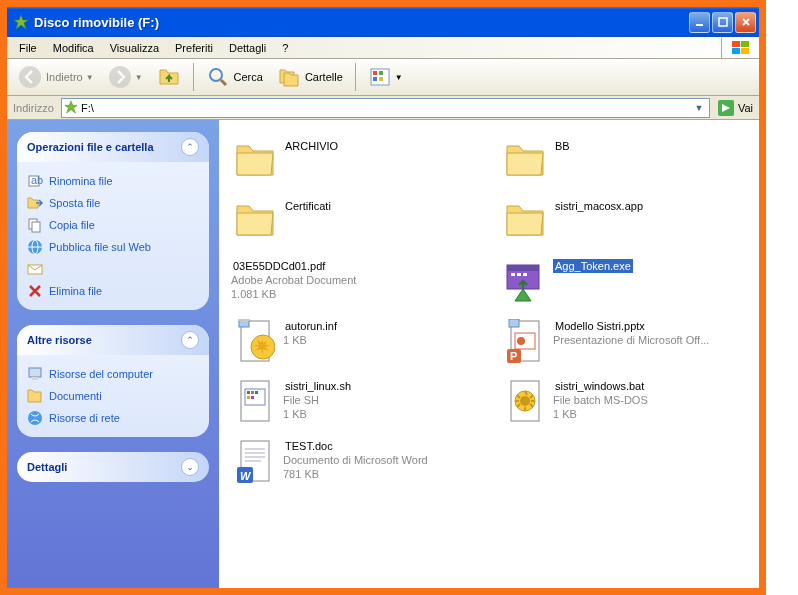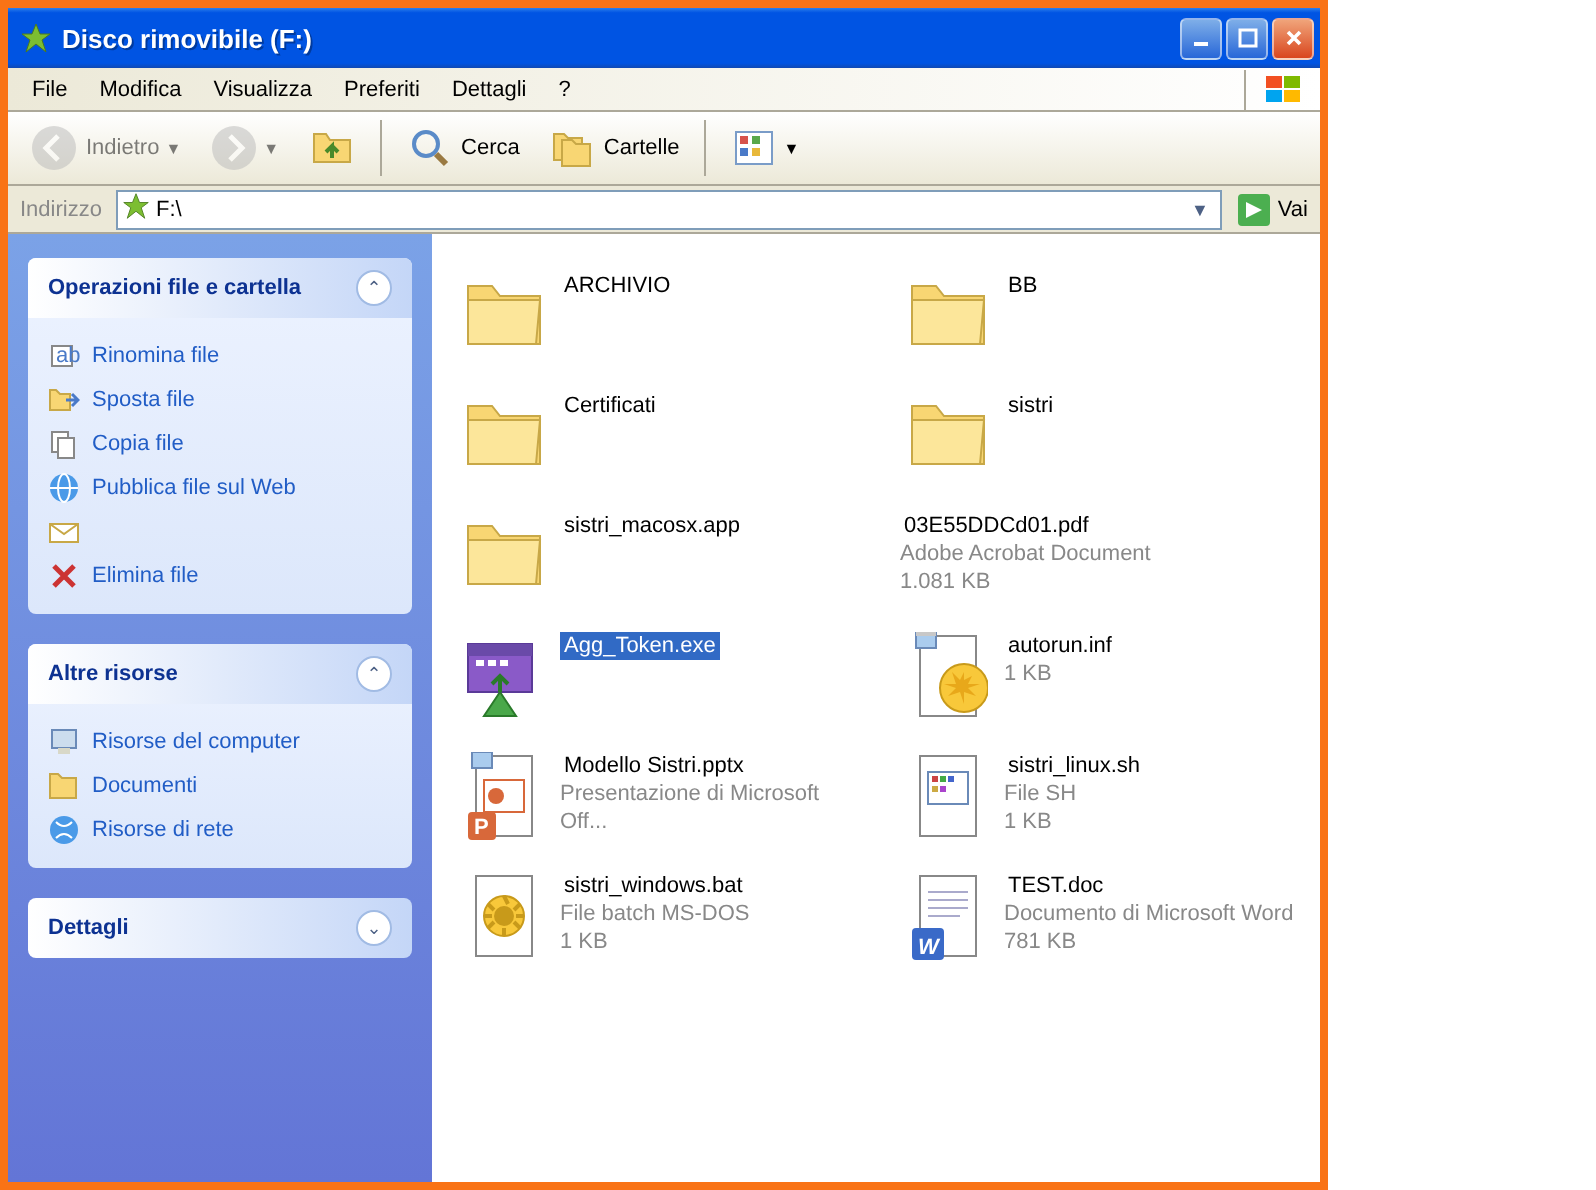--- a/index.html
+++ b/index.html
@@ -4,7 +4,7 @@
 <style>
 * { margin: 0; padding: 0; box-sizing: border-box; font-family: Tahoma, sans-serif; font-size: 11px; }
 body { background: #fff; width: 798px; height: 595px; overflow: hidden; }
-.window { width: 664px; height: 595px; border: 4px solid #f97316; background: #ece9d8; display: flex; flex-direction: column; }
+.window { width: 766px; height: 595px; border: 7px solid #f97316; background: #ece9d8; display: flex; flex-direction: column; }
 .titlebar { height: 30px; background: linear-gradient(to bottom, #2b7eec 0%, #0054e3 8%, #0054e3 92%, #1049b4 100%); display: flex; align-items: center; padding: 0 3px 0 6px; color: #fff; }
 .titlebar-icon { width: 16px; height: 16px; margin-right: 5px; }
 .titlebar-text { font-weight: bold; font-size: 13px; flex: 1; text-shadow: 1px 1px 0 rgba(0,0,0,0.3); }

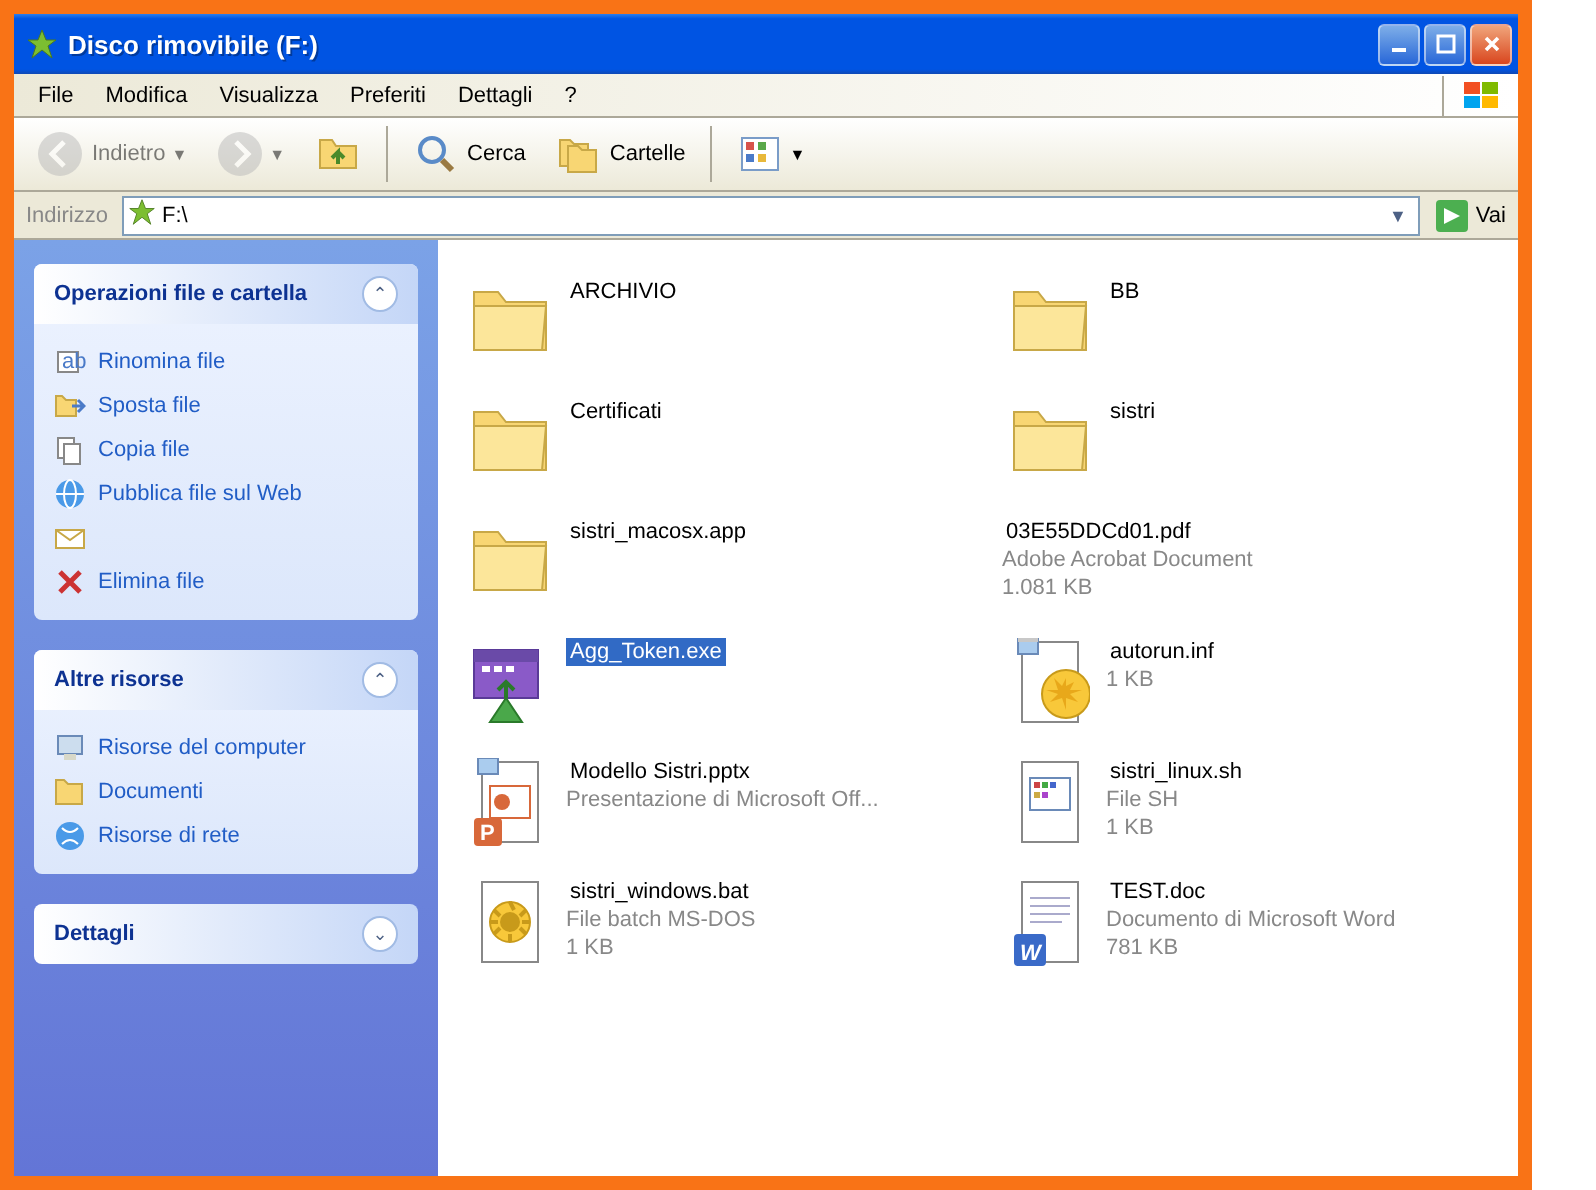--- a/index.html
+++ b/index.html
@@ -30,7 +30,7 @@
 .go-btn { display: flex; align-items: center; gap: 3px; padding: 0 3px; }
 .content { flex: 1; display: flex; overflow: hidden; }
 .sidebar { width: 212px; background: linear-gradient(to bottom, #7ba2e7 0%, #6375d6 100%); padding: 12px 10px; overflow-y: auto; }
-.task-panel { background: linear-gradient(to bottom, #edf3ff, #dce7fb); border-radius: 4px; margin-bottom: 15px; overflow: hidden; }
+.task-panel { background: linear-gradient(to bottom, #edf3ff, #dce7fb); border-radius: 16px; margin-bottom: 15px; overflow: hidden; }
 .task-header { background: linear-gradient(to right, #fff, #c4d6f7); padding: 6px 10px; display: flex; align-items: center; justify-content: space-between; cursor: pointer; }
 .task-title { font-weight: bold; color: #0d3292; font-size: 11px; }
 .task-chevron { width: 18px; height: 18px; border-radius: 50%; background: #fff; border: 1px solid #a1bbe4; display: flex; align-items: center; justify-content: center; color: #4d6185; font-size: 9px; }

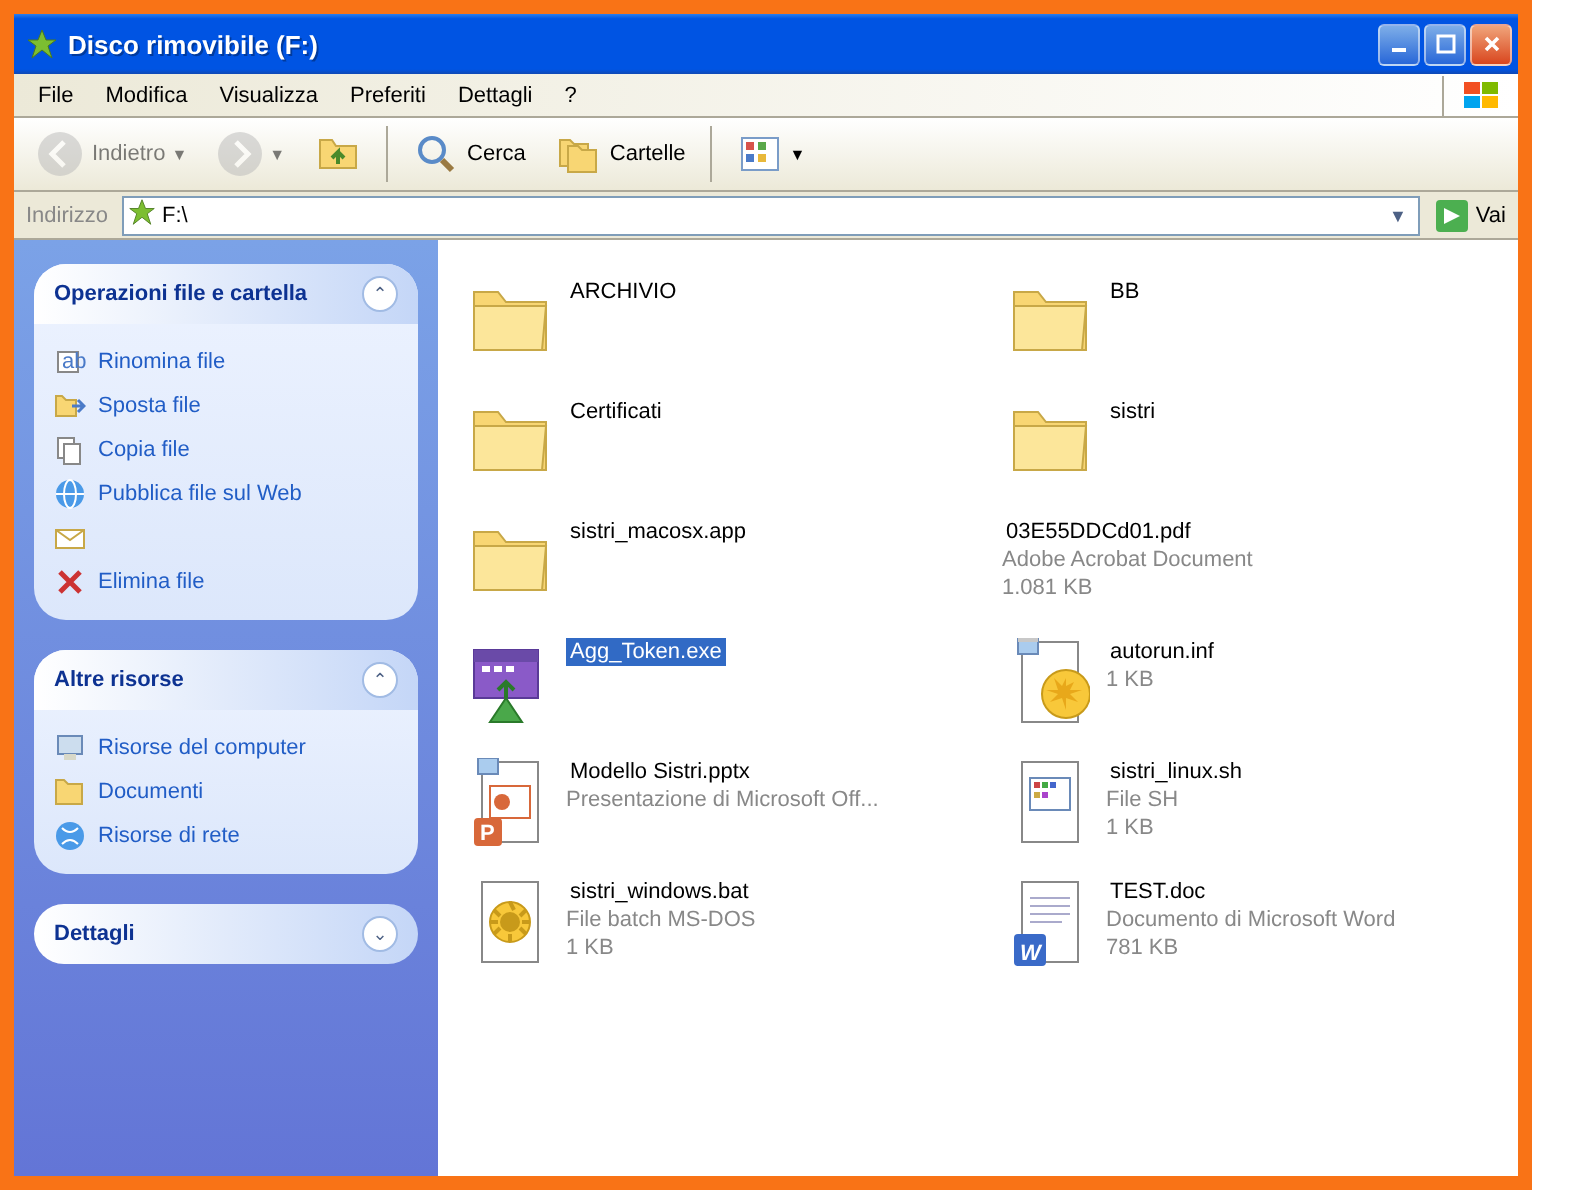--- a/index.html
+++ b/index.html
@@ -320,17 +320,6 @@
               </svg>
             </div>
             <div class="file-info">
-              <div class="file-name">sistri</div>
-            </div>
-          </div>
-          <div class="file-item">
-            <div class="file-icon">
-              <svg width="44" height="40">
-                <path d="M4,10 L4,34 L40,34 L40,10 L20,10 L16,5 L4,5 Z" fill="#f8d673" stroke="#c8a847"></path>
-                <path d="M4,12 L40,12 L38,34 L4,34 Z" fill="#fce69a" stroke="#c8a847"></path>
-              </svg>
-            </div>
-            <div class="file-info">
               <div class="file-name">sistri_macosx.app</div>
             </div>
           </div>

